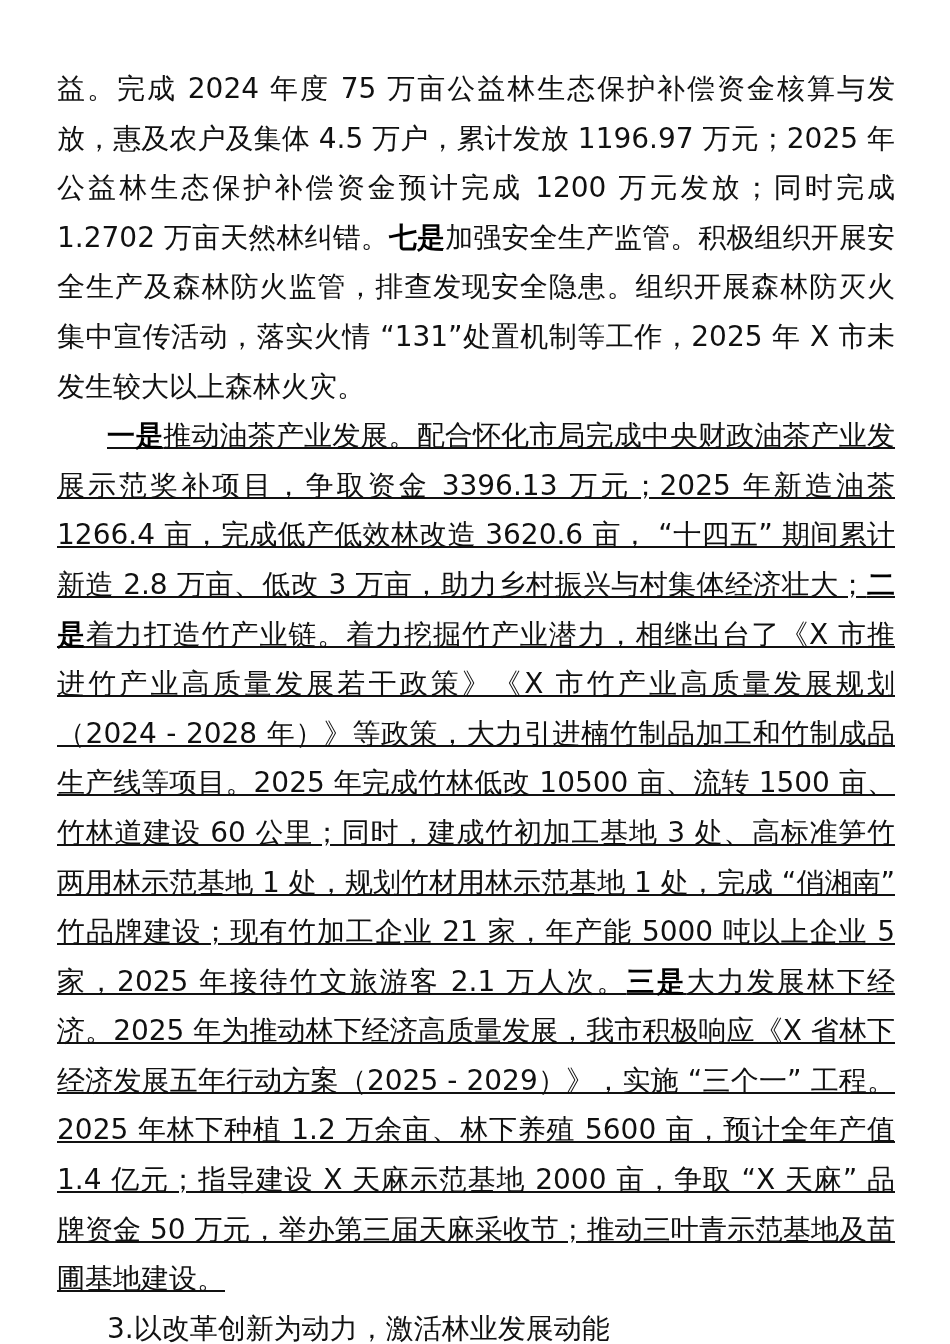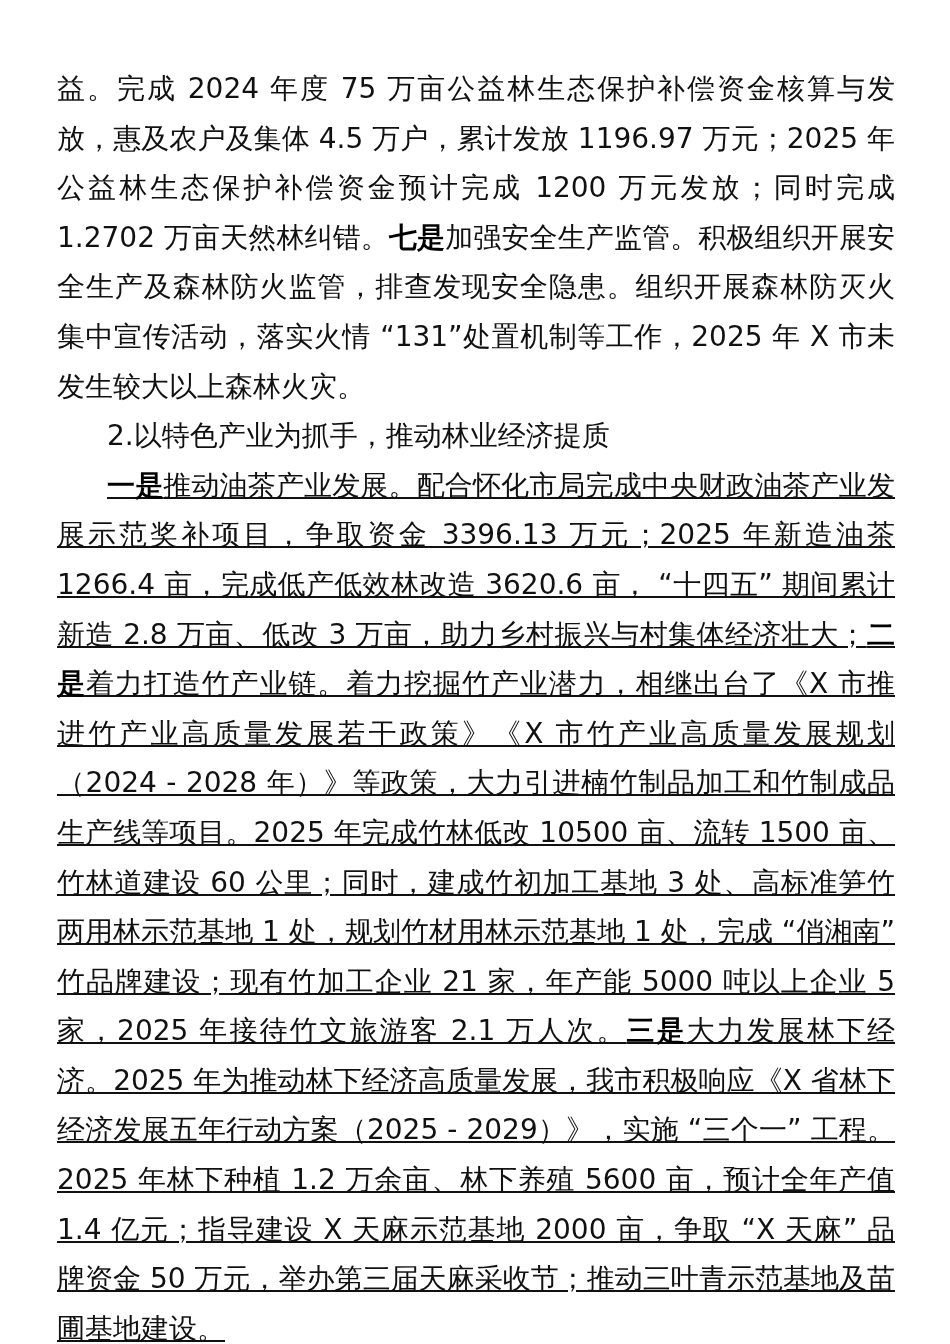--- a/index.html
+++ b/index.html
@@ -30,7 +30,6 @@
     <span>益。完成 2024 年度 75 万亩公益林生态保护补偿资金核算与发放，惠及农户及集体 4.5 万户，累计发放 1196.97 万元；2025 年公益林生态保护补偿资金预计完成 1200 万元发放；同时完成 1.2702 万亩天然林纠错。</span><b>七是</b><span>加强安全生产监管。积极组织开展安全生产及森林防火监管，排查发现安全隐患。组织开展森林防灭火集中宣传活动，落实火情 “131”处置机制等工作，2025 年 X 市未发生较大以上森林火灾。</span>
   </p>
 
-  <p class="para heading">2.以特色产业为抓手，推动林业经济提质</p>
 
   <p class="para indent">
     <b>一是</b><span>推动油茶产业发展。配合怀化市局完成中央财政油茶产业发展示范奖补项目，争取资金 3396.13 万元；2025 年新造油茶 1266.4 亩，完成低产低效林改造 3620.6 亩， “十四五” 期间累计新造 2.8 万亩、低改 3 万亩，助力乡村振兴与村集体经济壮大；</span><b>二是</b><span>着力打造竹产业链。着力挖掘竹产业潜力，相继出台了《X 市推进竹产业高质量发展若干政策》《X 市竹产业高质量发展规划（2024 - 2028 年）》等政策，大力引进楠竹制品加工和竹制成品生产线等项目。2025 年完成竹林低改 10500 亩、流转 1500 亩、竹林道建设 60 公里；同时，建成竹初加工基地 3 处、高标准笋竹两用林示范基地 1 处，规划竹材用林示范基地 1 处，完成 “俏湘南” 竹品牌建设；现有竹加工企业 21 家，年产能 5000 吨以上企业 5 家，2025 年接待竹文旅游客 2.1 万人次。</span><b>三是</b><span>大力发展林下经济。2025 年为推动林下经济高质量发展，我市积极响应《X 省林下经济发展五年行动方案（2025 - 2029）》，实施 “三个一” 工程。2025 年林下种植 1.2 万余亩、林下养殖 5600 亩，预计全年产值 1.4 亿元；指导建设 X 天麻示范基地 2000 亩，争取 “X 天麻” 品牌资金 50 万元，举办第三届天麻采收节；推动三叶青示范基地及苗圃基地建设。</span>

